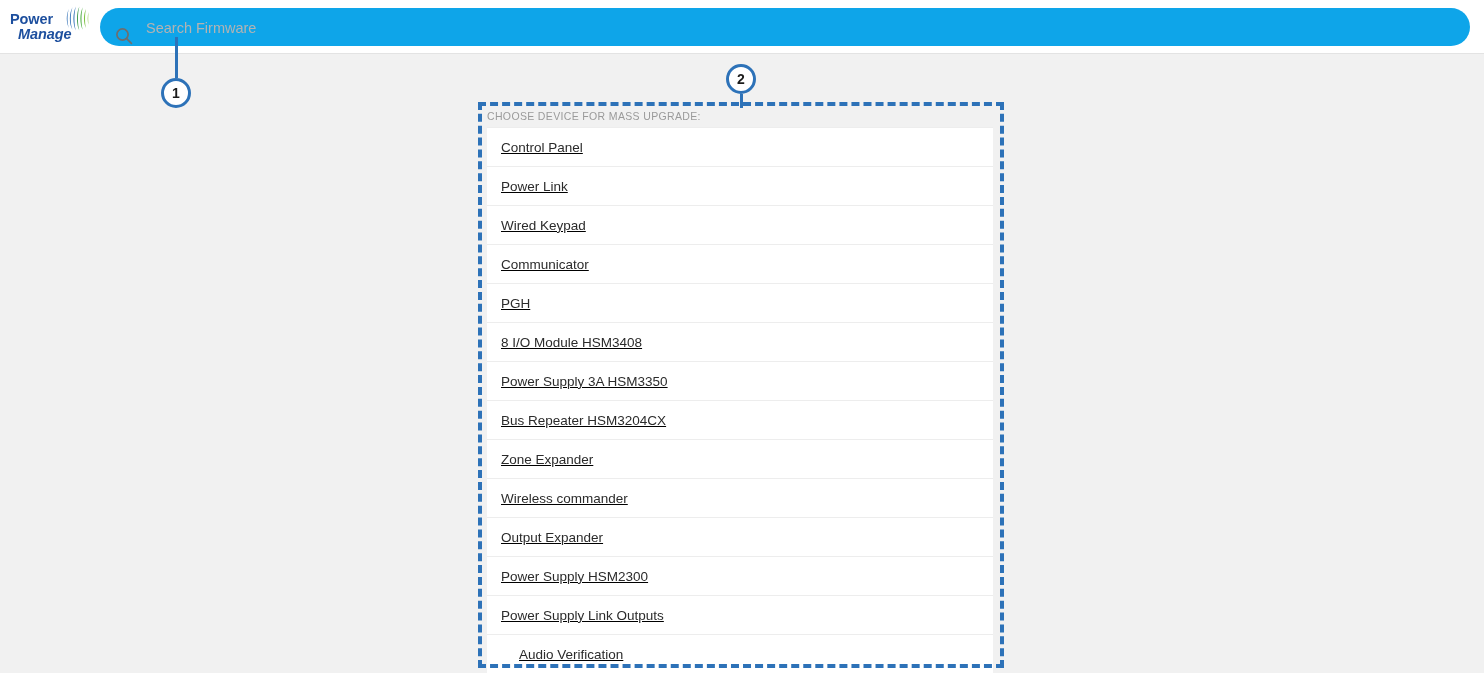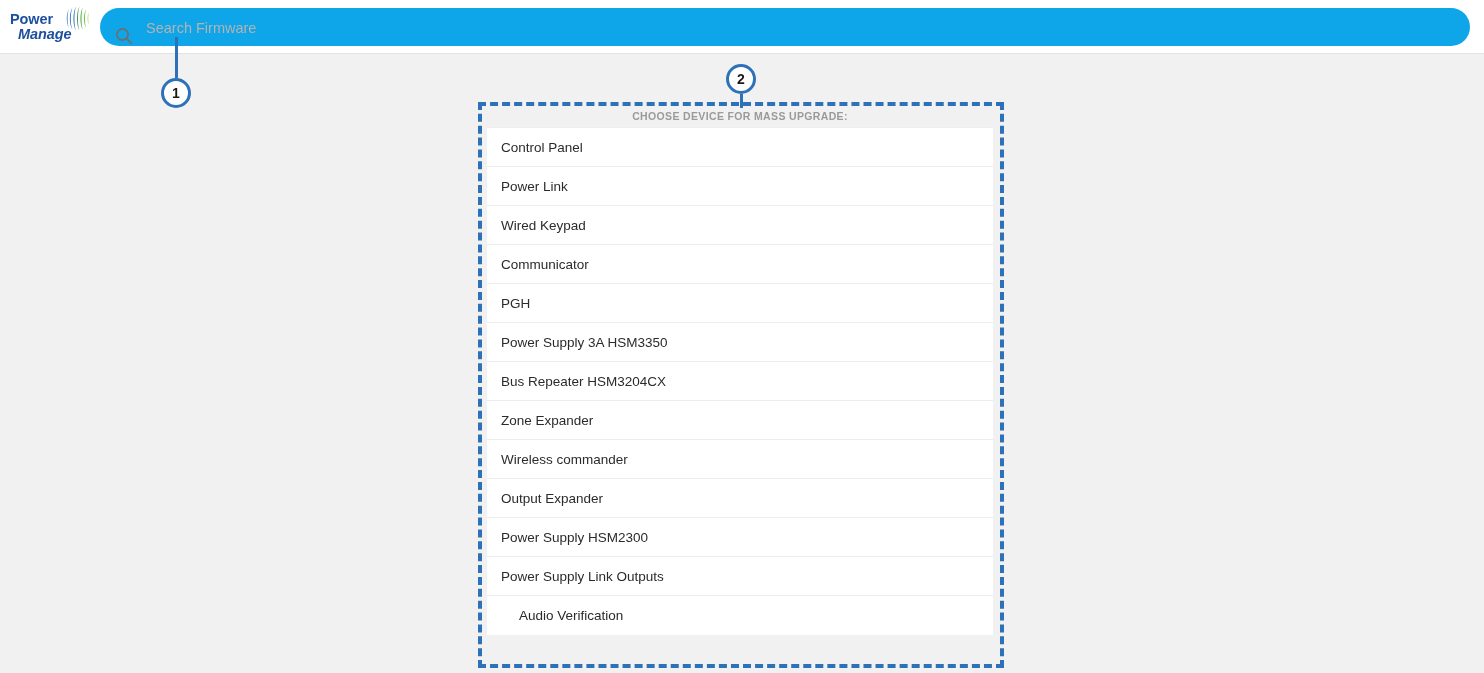--- a/index.html
+++ b/index.html
@@ -107,10 +107,8 @@
     font-size: 10.5px;
     color: #9a9a9a;
     letter-spacing: 0.35px;
-    text-align: center;
     line-height: 21px;
     text-transform: uppercase;
-    font-weight: bold;
   }
 
   .device-list {

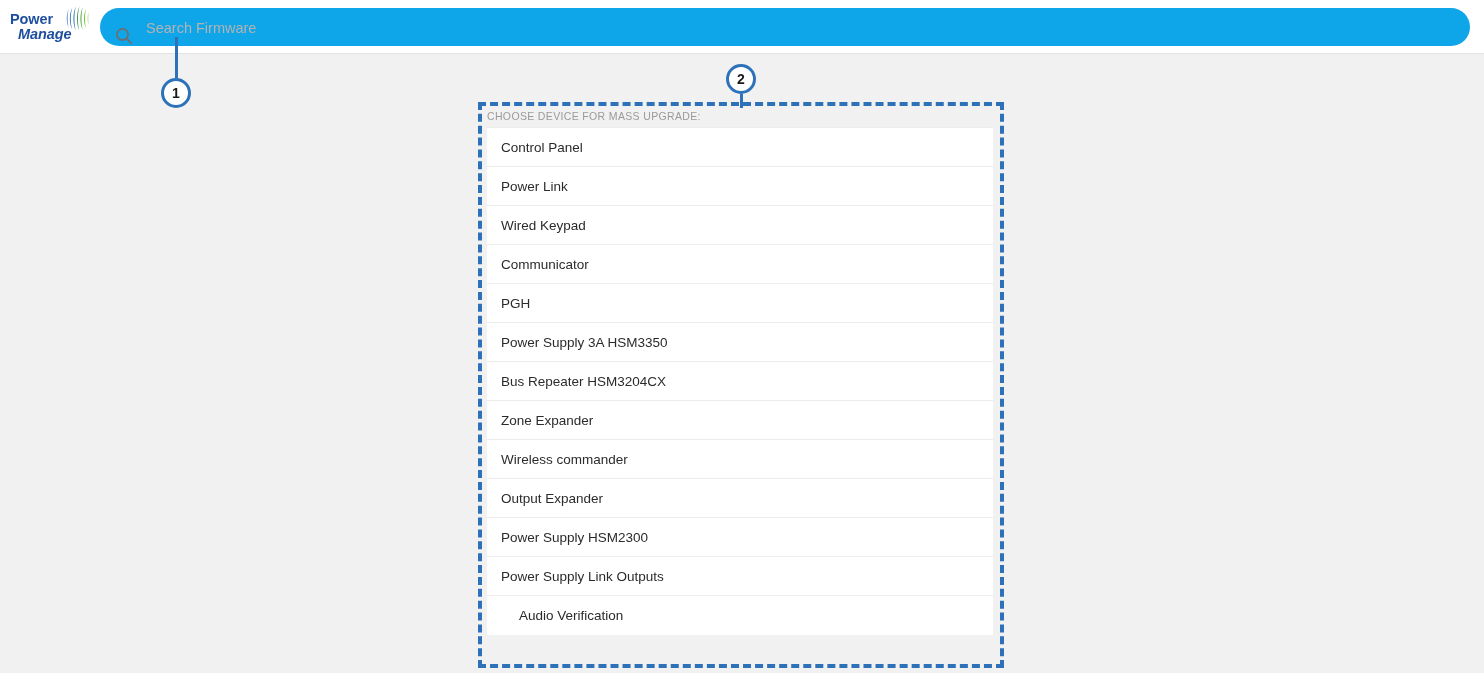--- a/index.html
+++ b/index.html
@@ -114,6 +114,7 @@
   .device-list {
     background: #ffffff;
     border-top: 1px solid #ededed;
+    text-decoration: underline;
   }
 
   .device-item {

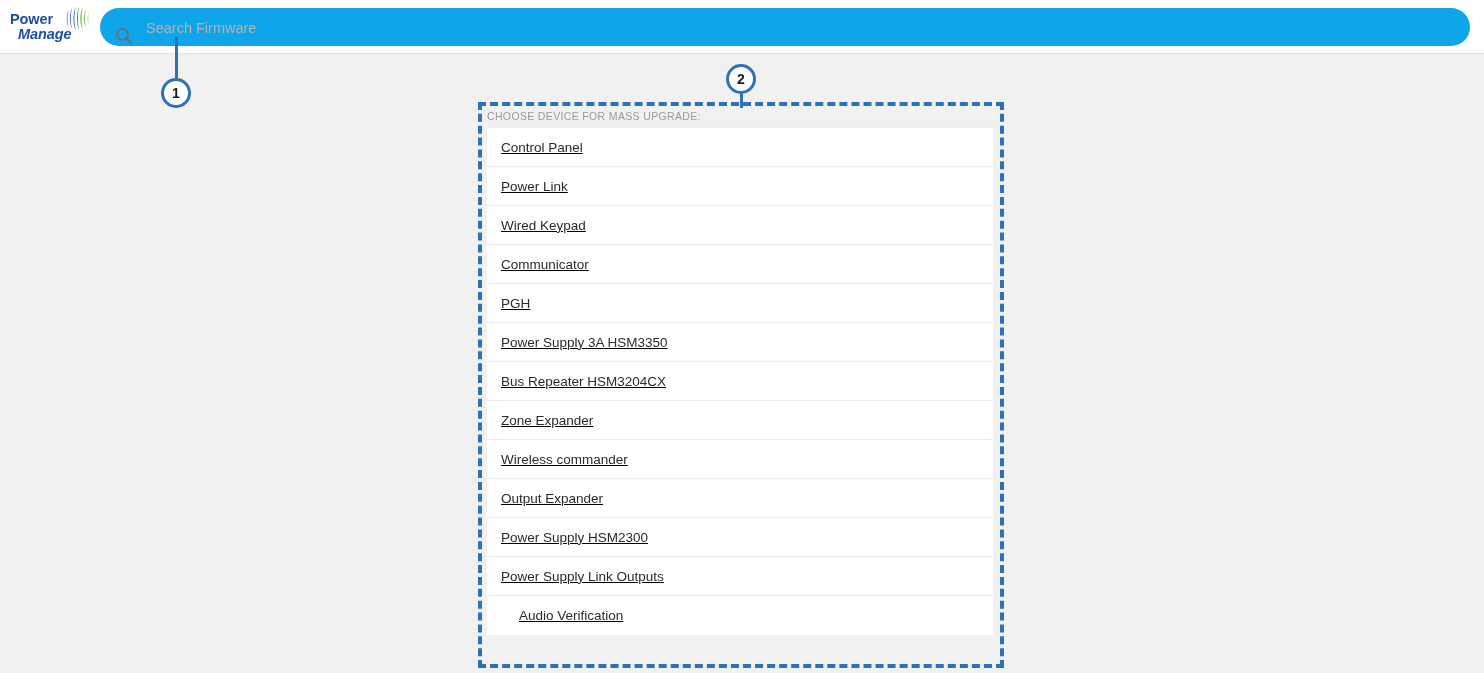--- a/index.html
+++ b/index.html
@@ -204,6 +204,7 @@
     <div class="device-item">Wired Keypad</div>
     <div class="device-item">Communicator</div>
     <div class="device-item">PGH</div>
+    <div class="device-item">8 I/O Module HSM3408</div>
     <div class="device-item">Power Supply 3A HSM3350</div>
     <div class="device-item">Bus Repeater HSM3204CX</div>
     <div class="device-item">Zone Expander</div>

